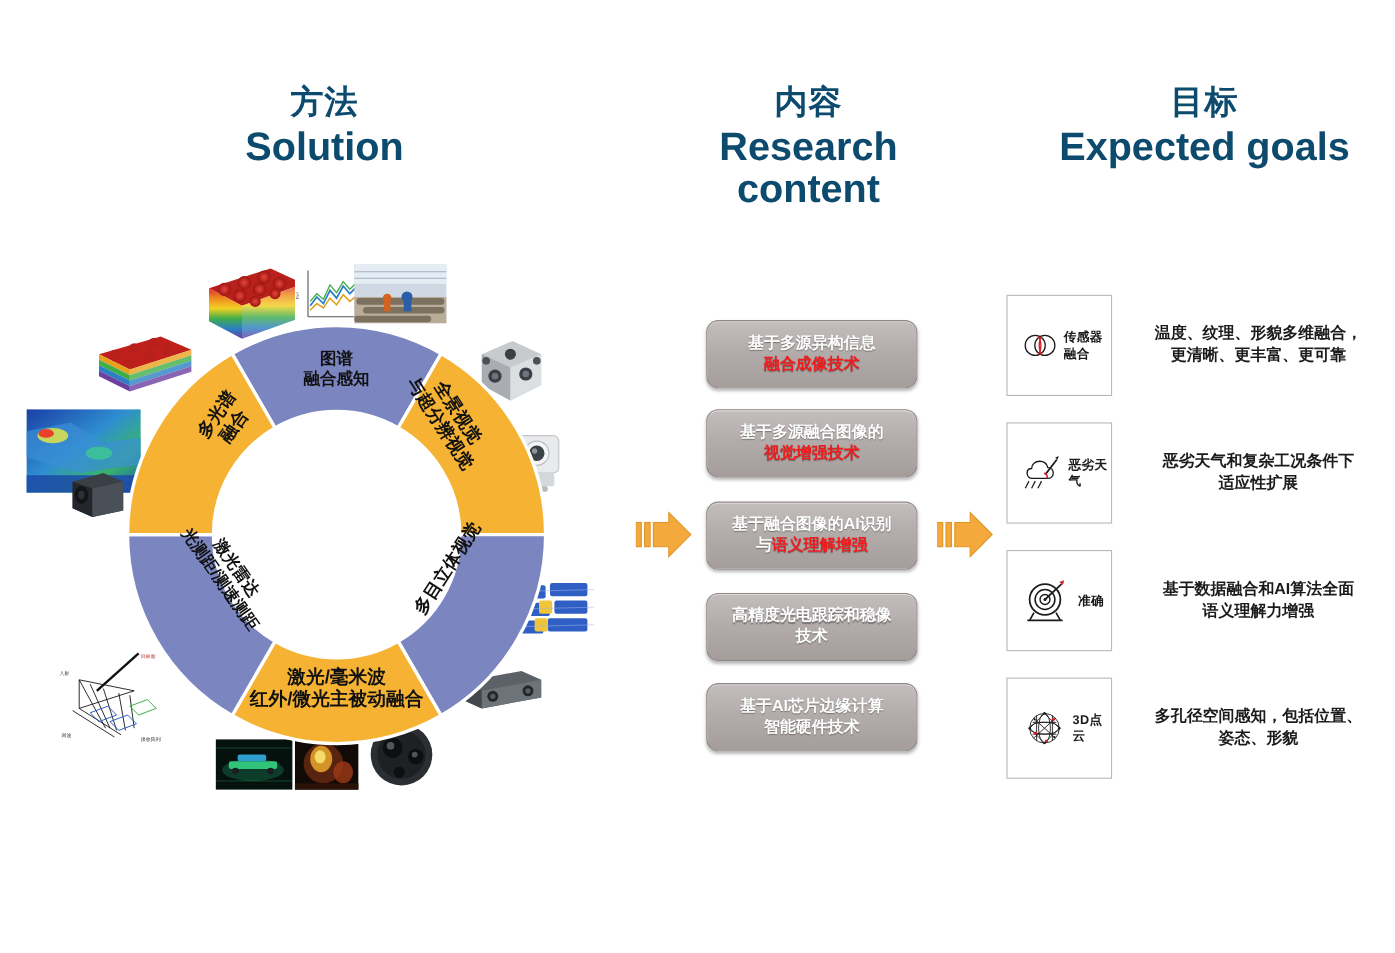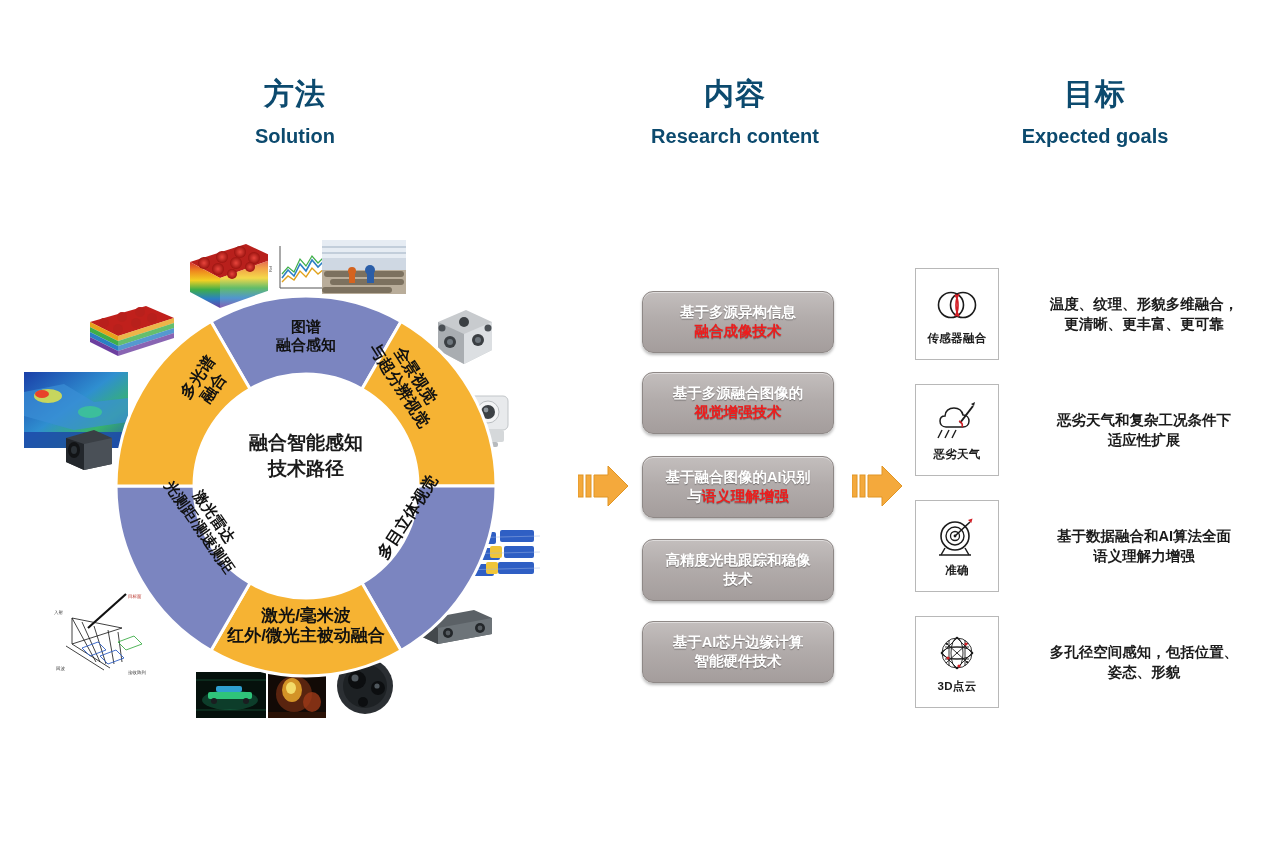--- a/index.html
+++ b/index.html
@@ -13,7 +13,7 @@
   
   .col-head{position:absolute;text-align:center;color:#0c4a6e;font-weight:bold;line-height:1.08;}
   .col-head .cn{font-size:30px;letter-spacing:1px;display:block;}
-  .col-head .en{font-size:20px;display:block;margin-top:16px;}
+  .col-head .en{font-size:36px;display:block;margin-top:4px;}
   #head-solution{left:180px;top:78px;width:230px;}
   #head-content{left:590px;top:78px;width:290px;}
   #head-goals{left:955px;top:78px;width:280px;}

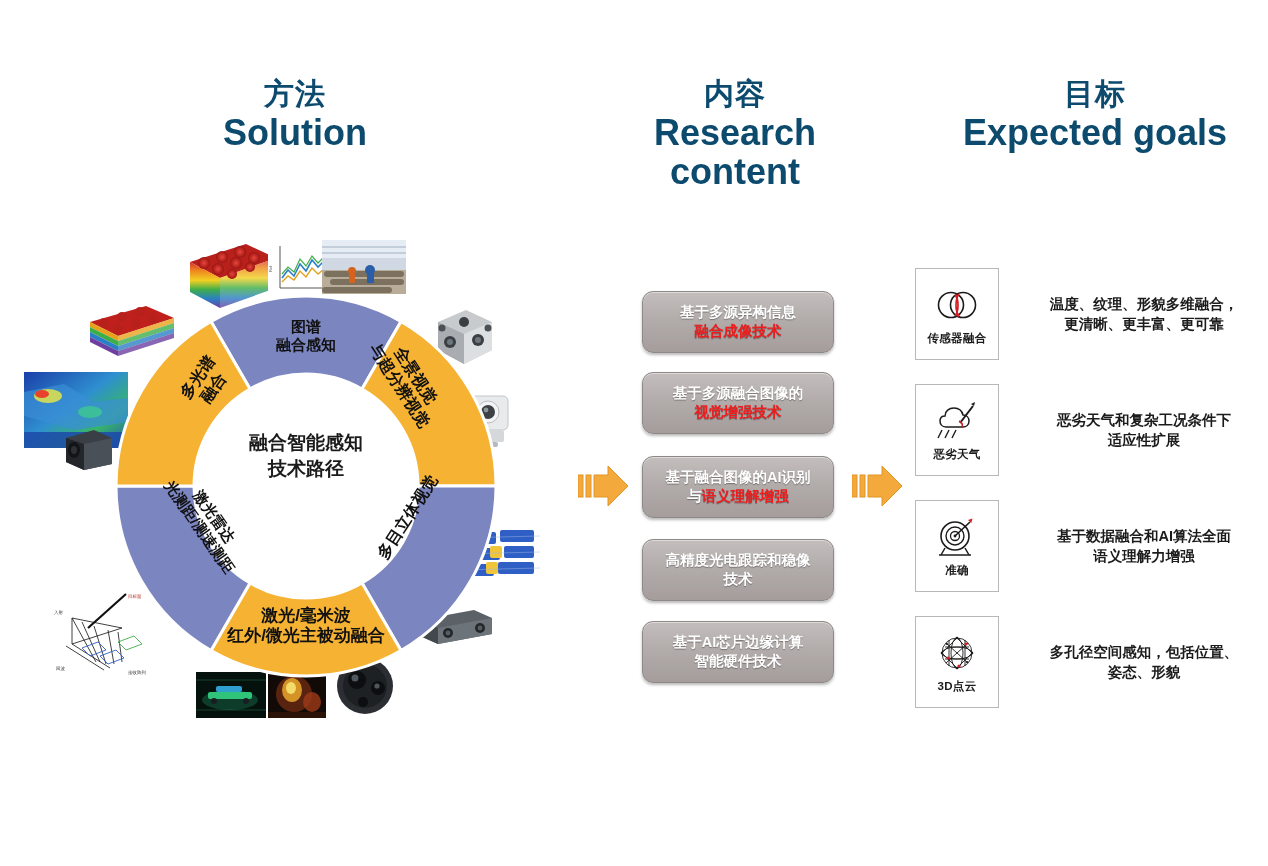--- a/index.html
+++ b/index.html
@@ -67,8 +67,8 @@
   .goal-row{position:absolute;left:915px;width:340px;height:92px;}
   .goal-card{
     position:absolute;left:0;top:0;width:82px;height:90px;background:#fff;
-    border:1px solid #b8b8b8;display:flex;flex-direction:column;
-    align-items:center;justify-content:center;gap:4px;
+    border:1px solid #b8b8b8;display:flex;flex-direction:row;
+    align-items:center;justify-content:flex-start;gap:4px;padding-left:12px;
   }
   .goal-card .ic{width:48px;height:44px;display:block;}
   .goal-card .cap{font-size:11.5px;font-weight:bold;color:#1b1b1b;letter-spacing:.3px;}

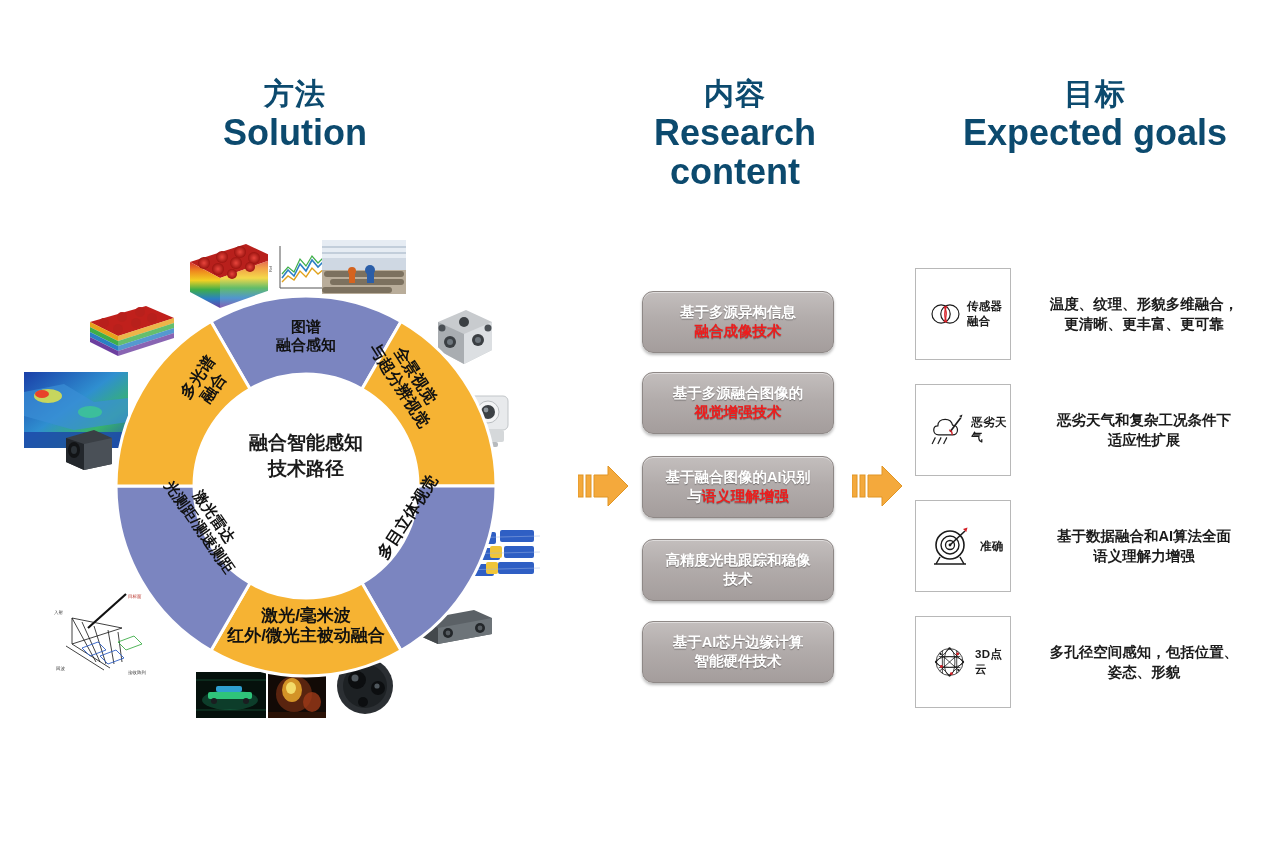--- a/index.html
+++ b/index.html
@@ -365,10 +365,6 @@
       <div>融合</div>
     </div>
 
-    <div id="center-label">
-      <div>融合智能感知</div>
-      <div>技术路径</div>
-    </div>
   </div>
 
   <svg class="arrow" style="left:578px;top:462px" width="52" height="48">

